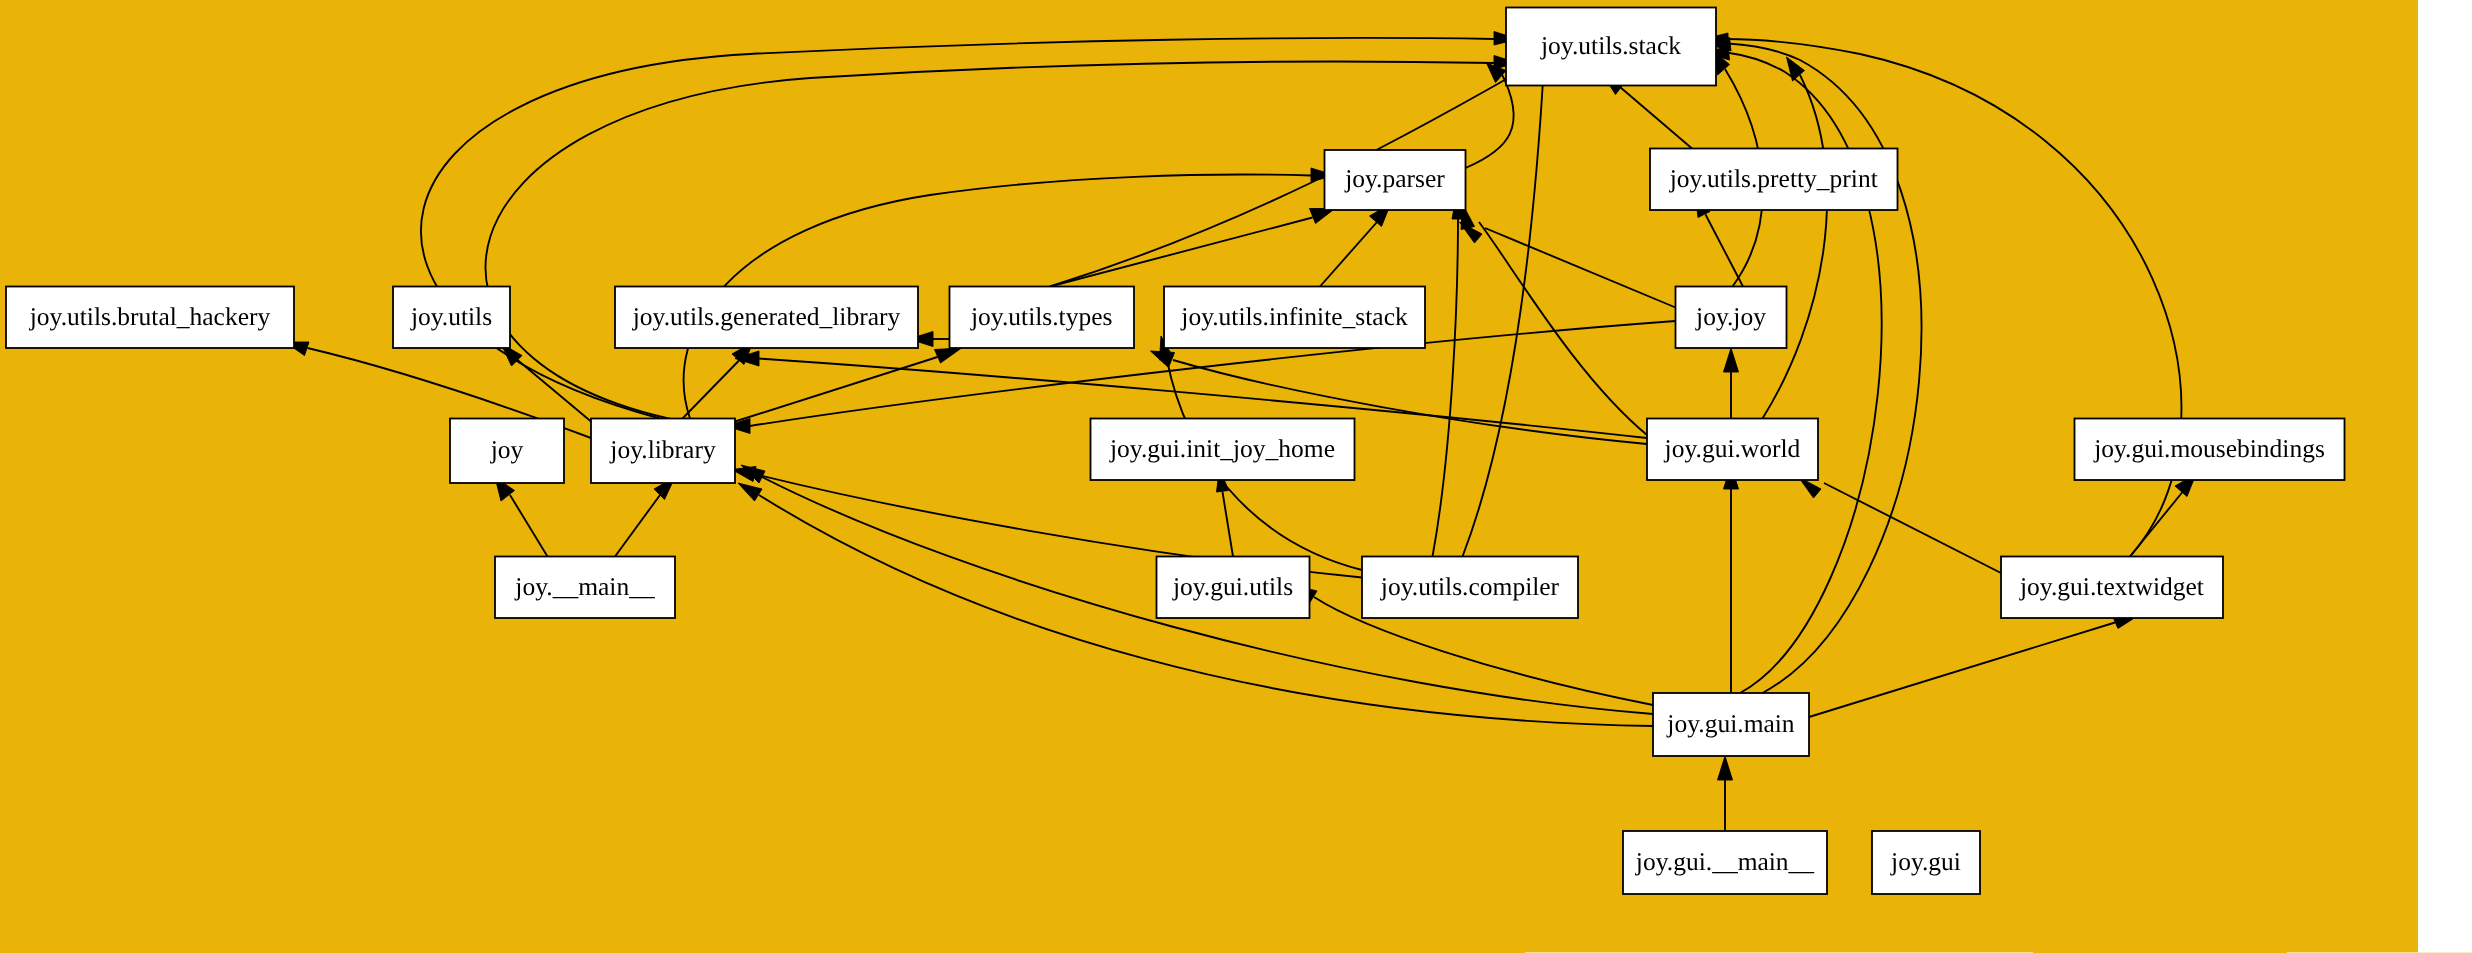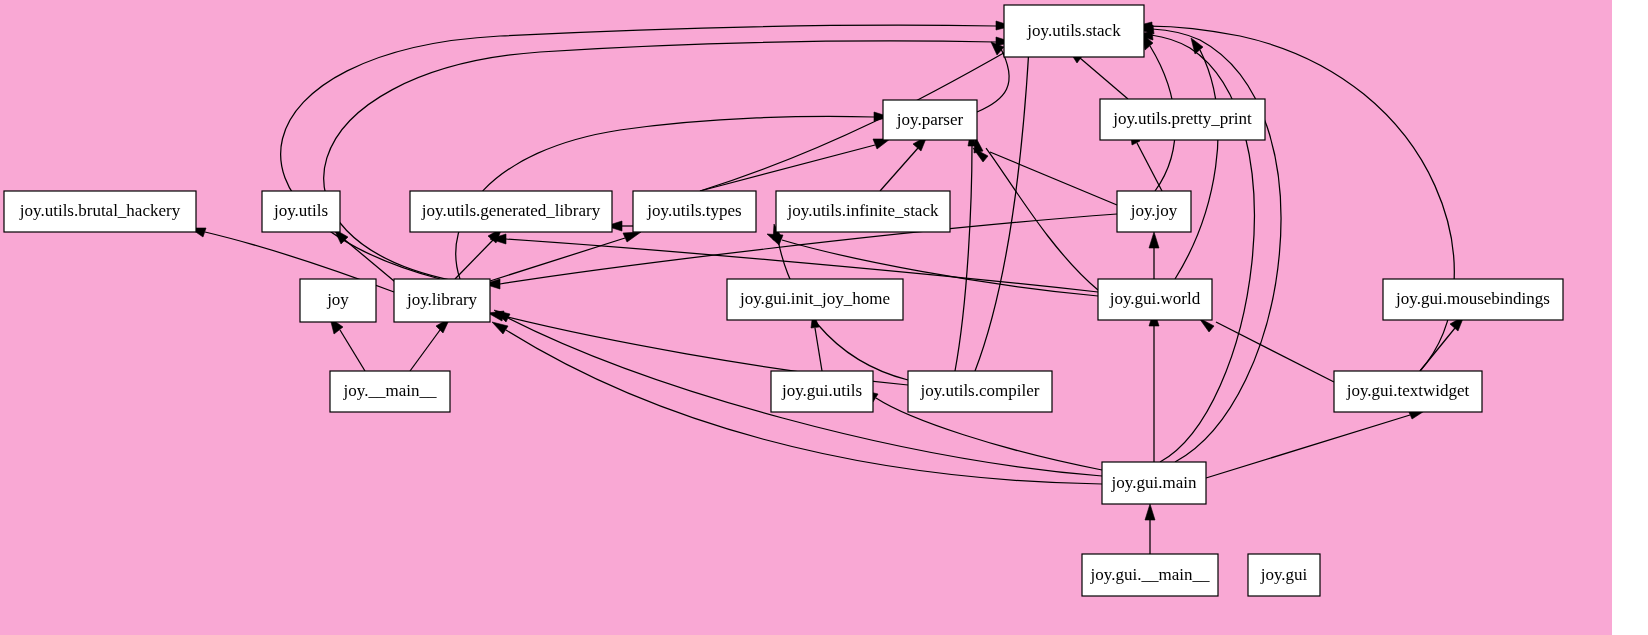--- a/index.html
+++ b/index.html
@@ -14,7 +14,7 @@
     position: relative;
     width: 1612px;
     height: 635px;
-    background: #f9a8d4;
+    background: #eab308;
     overflow: hidden;
   }
   svg#graph-svg {

